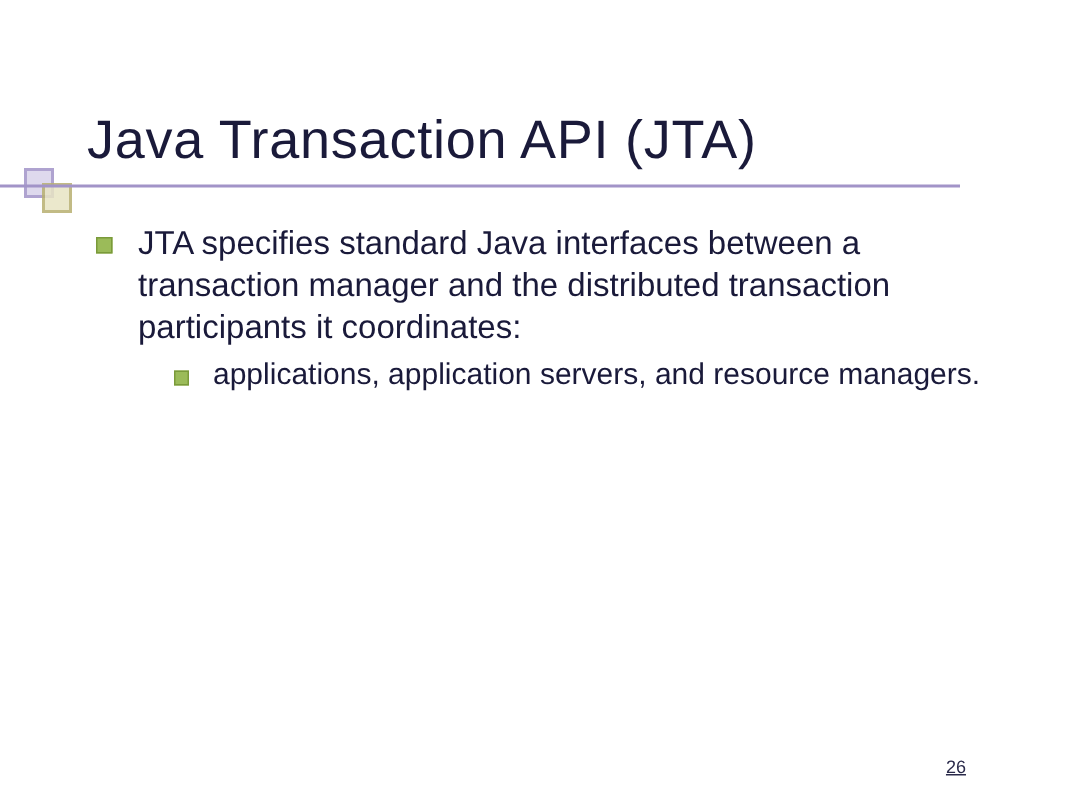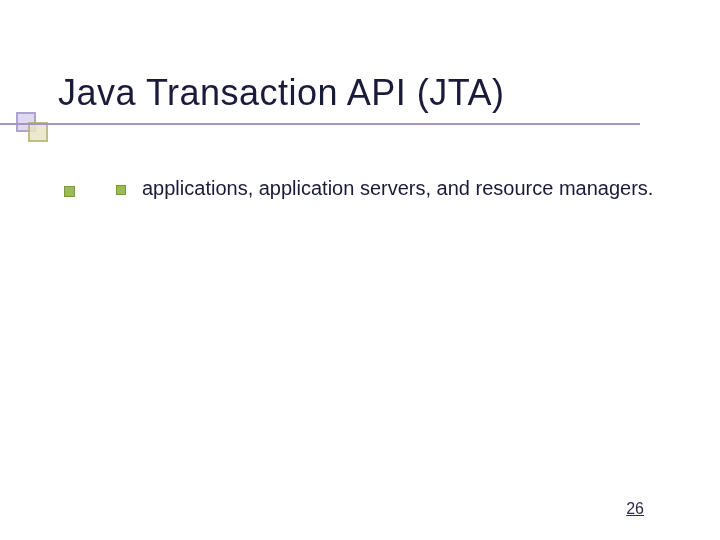--- a/index.html
+++ b/index.html
@@ -136,6 +136,7 @@
   <div class="body">
     <ul>
       <li class="level1">
+        <span>JTA specifies standard Java interfaces between a transaction manager and the distributed transaction participants it coordinates:</span>
         <ul>
           <li class="level2">
             <span> applications, application servers, and resource managers.</span>

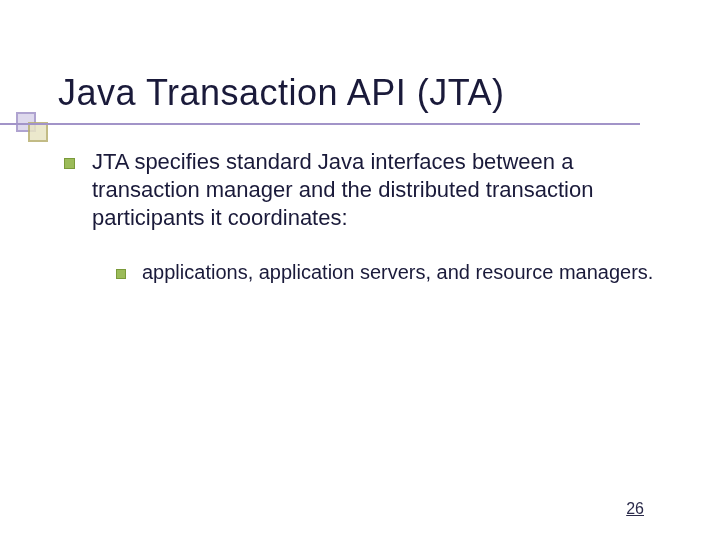--- a/index.html
+++ b/index.html
@@ -96,7 +96,7 @@
   li.level2 {
     position: relative;
     padding-left: 28px;
-    margin-top: 28px;
+    margin-top: 6px;
     margin-left: 22px;
     font-size: 20px;
   }

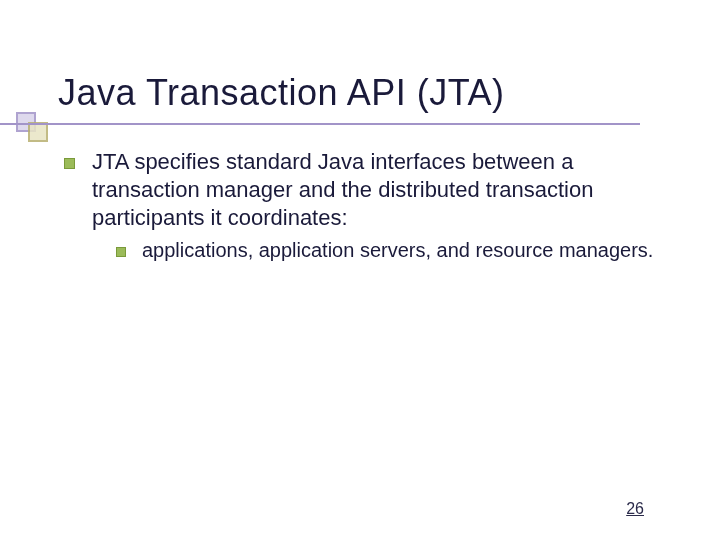--- a/index.html
+++ b/index.html
@@ -114,7 +114,7 @@
     position: absolute;
     right: 24px;
     bottom: 22px;
-    font-size: 16px;
+    font-size: 12px;
     color: #2a2a4a;
     text-decoration: underline;
   }

